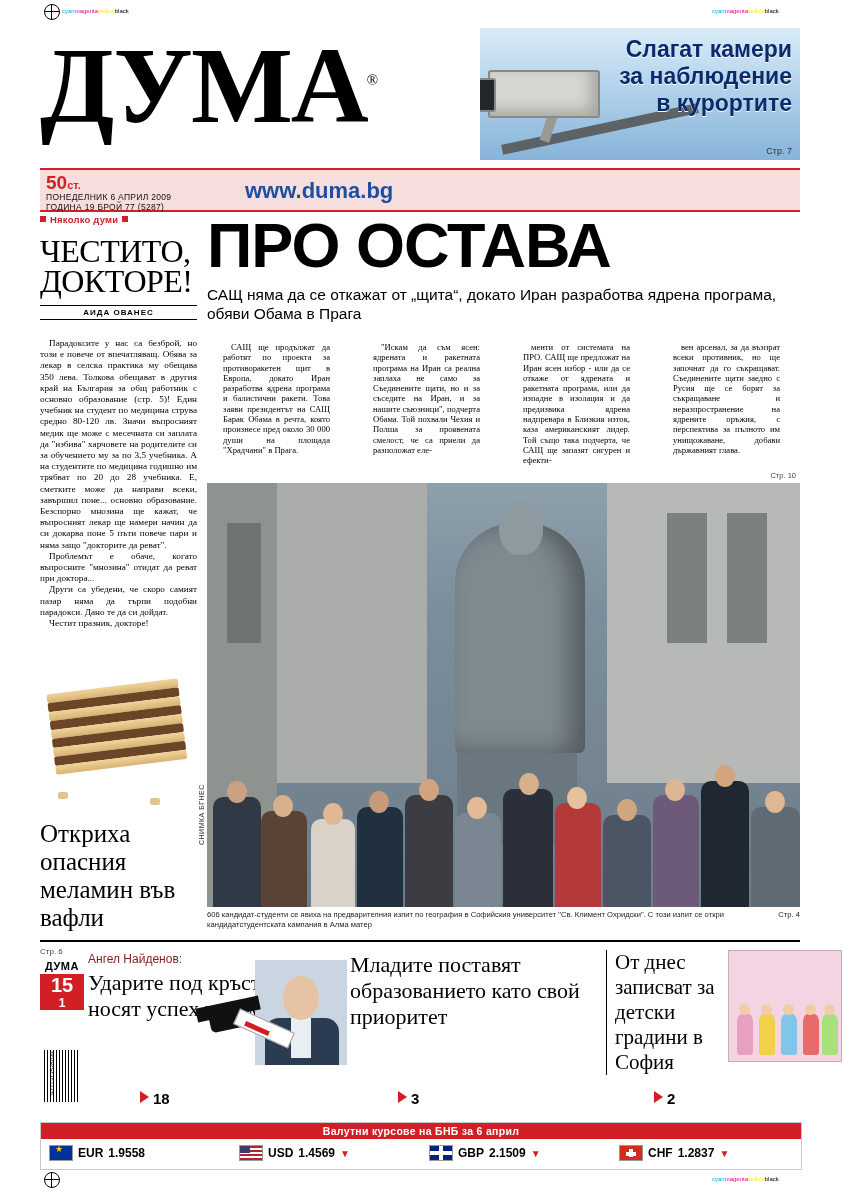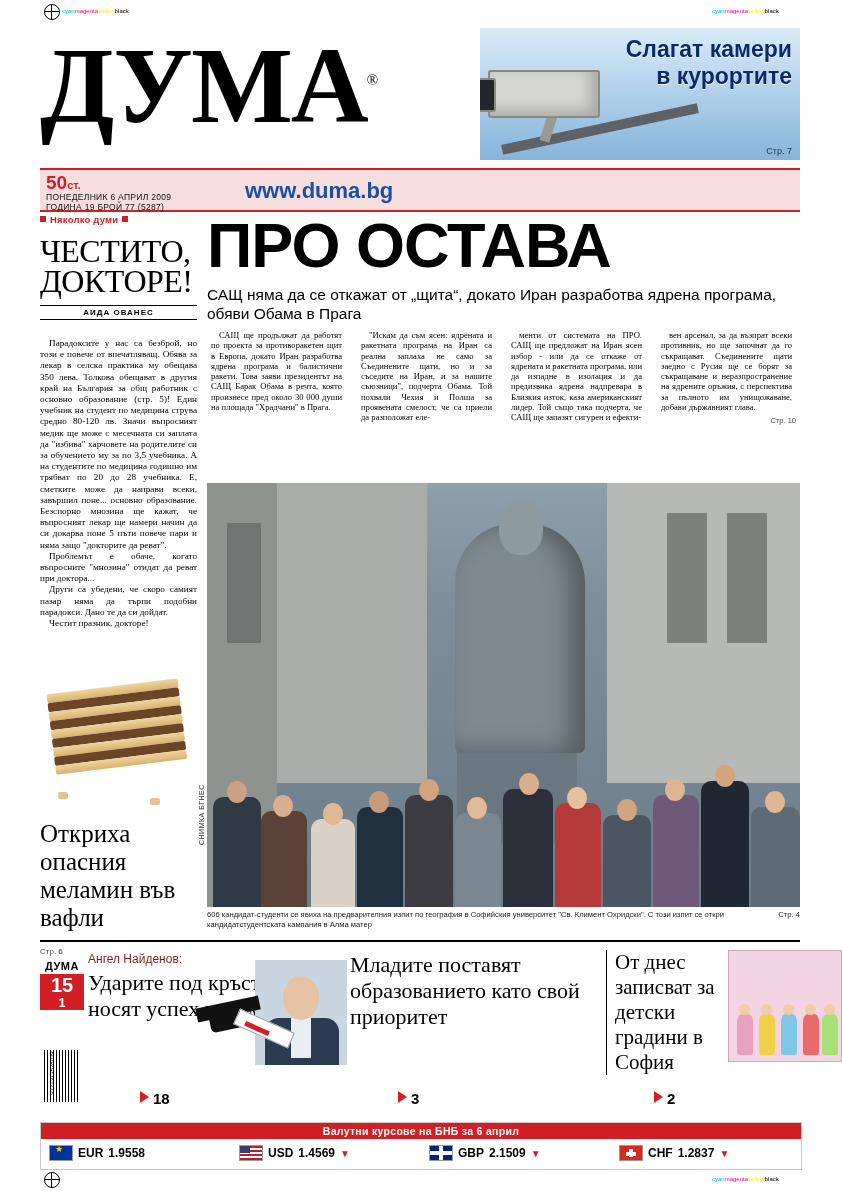--- a/index.html
+++ b/index.html
@@ -238,6 +238,7 @@
       <div class="cam-lens"></div>
       <div class="txt">
         <div>Слагат камери</div>
+        <div>за наблюдение</div>
         <div>в курортите</div>
       </div>
       <div class="pg">Стр. 7</div>

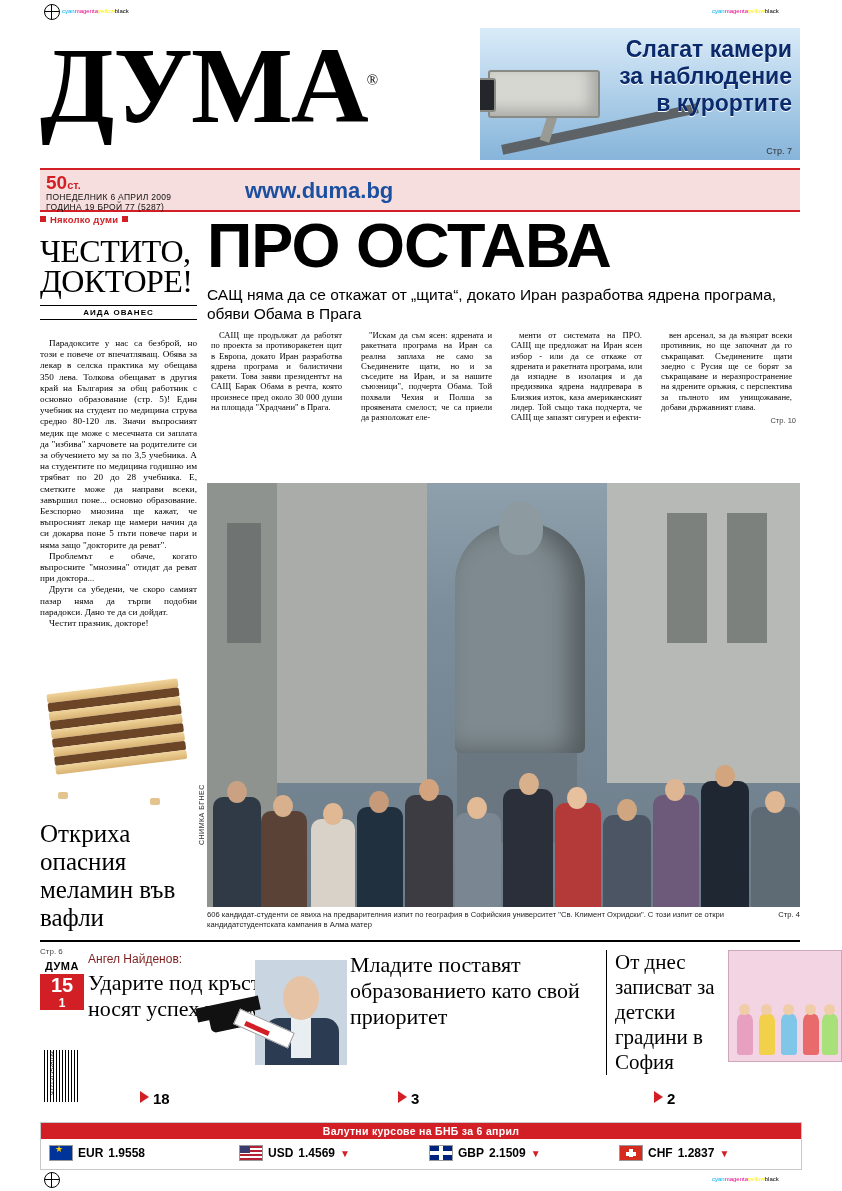--- a/index.html
+++ b/index.html
@@ -114,7 +114,7 @@
   .cols{position:absolute;left:207px;top:326px;width:593px;height:150px;
     display:flex;gap:11px;}
   .col{width:139px;font-size:8.6px;line-height:10.3px;text-align:justify;}
-  .col p{margin:4px;text-indent:8px;}
+  .col p{margin:16px;text-indent:8px;}
   .col .pg{display:block;text-align:right;font-family:"Liberation Sans",sans-serif;font-size:7.5px;color:#444;margin-top:3px;}
 
   

